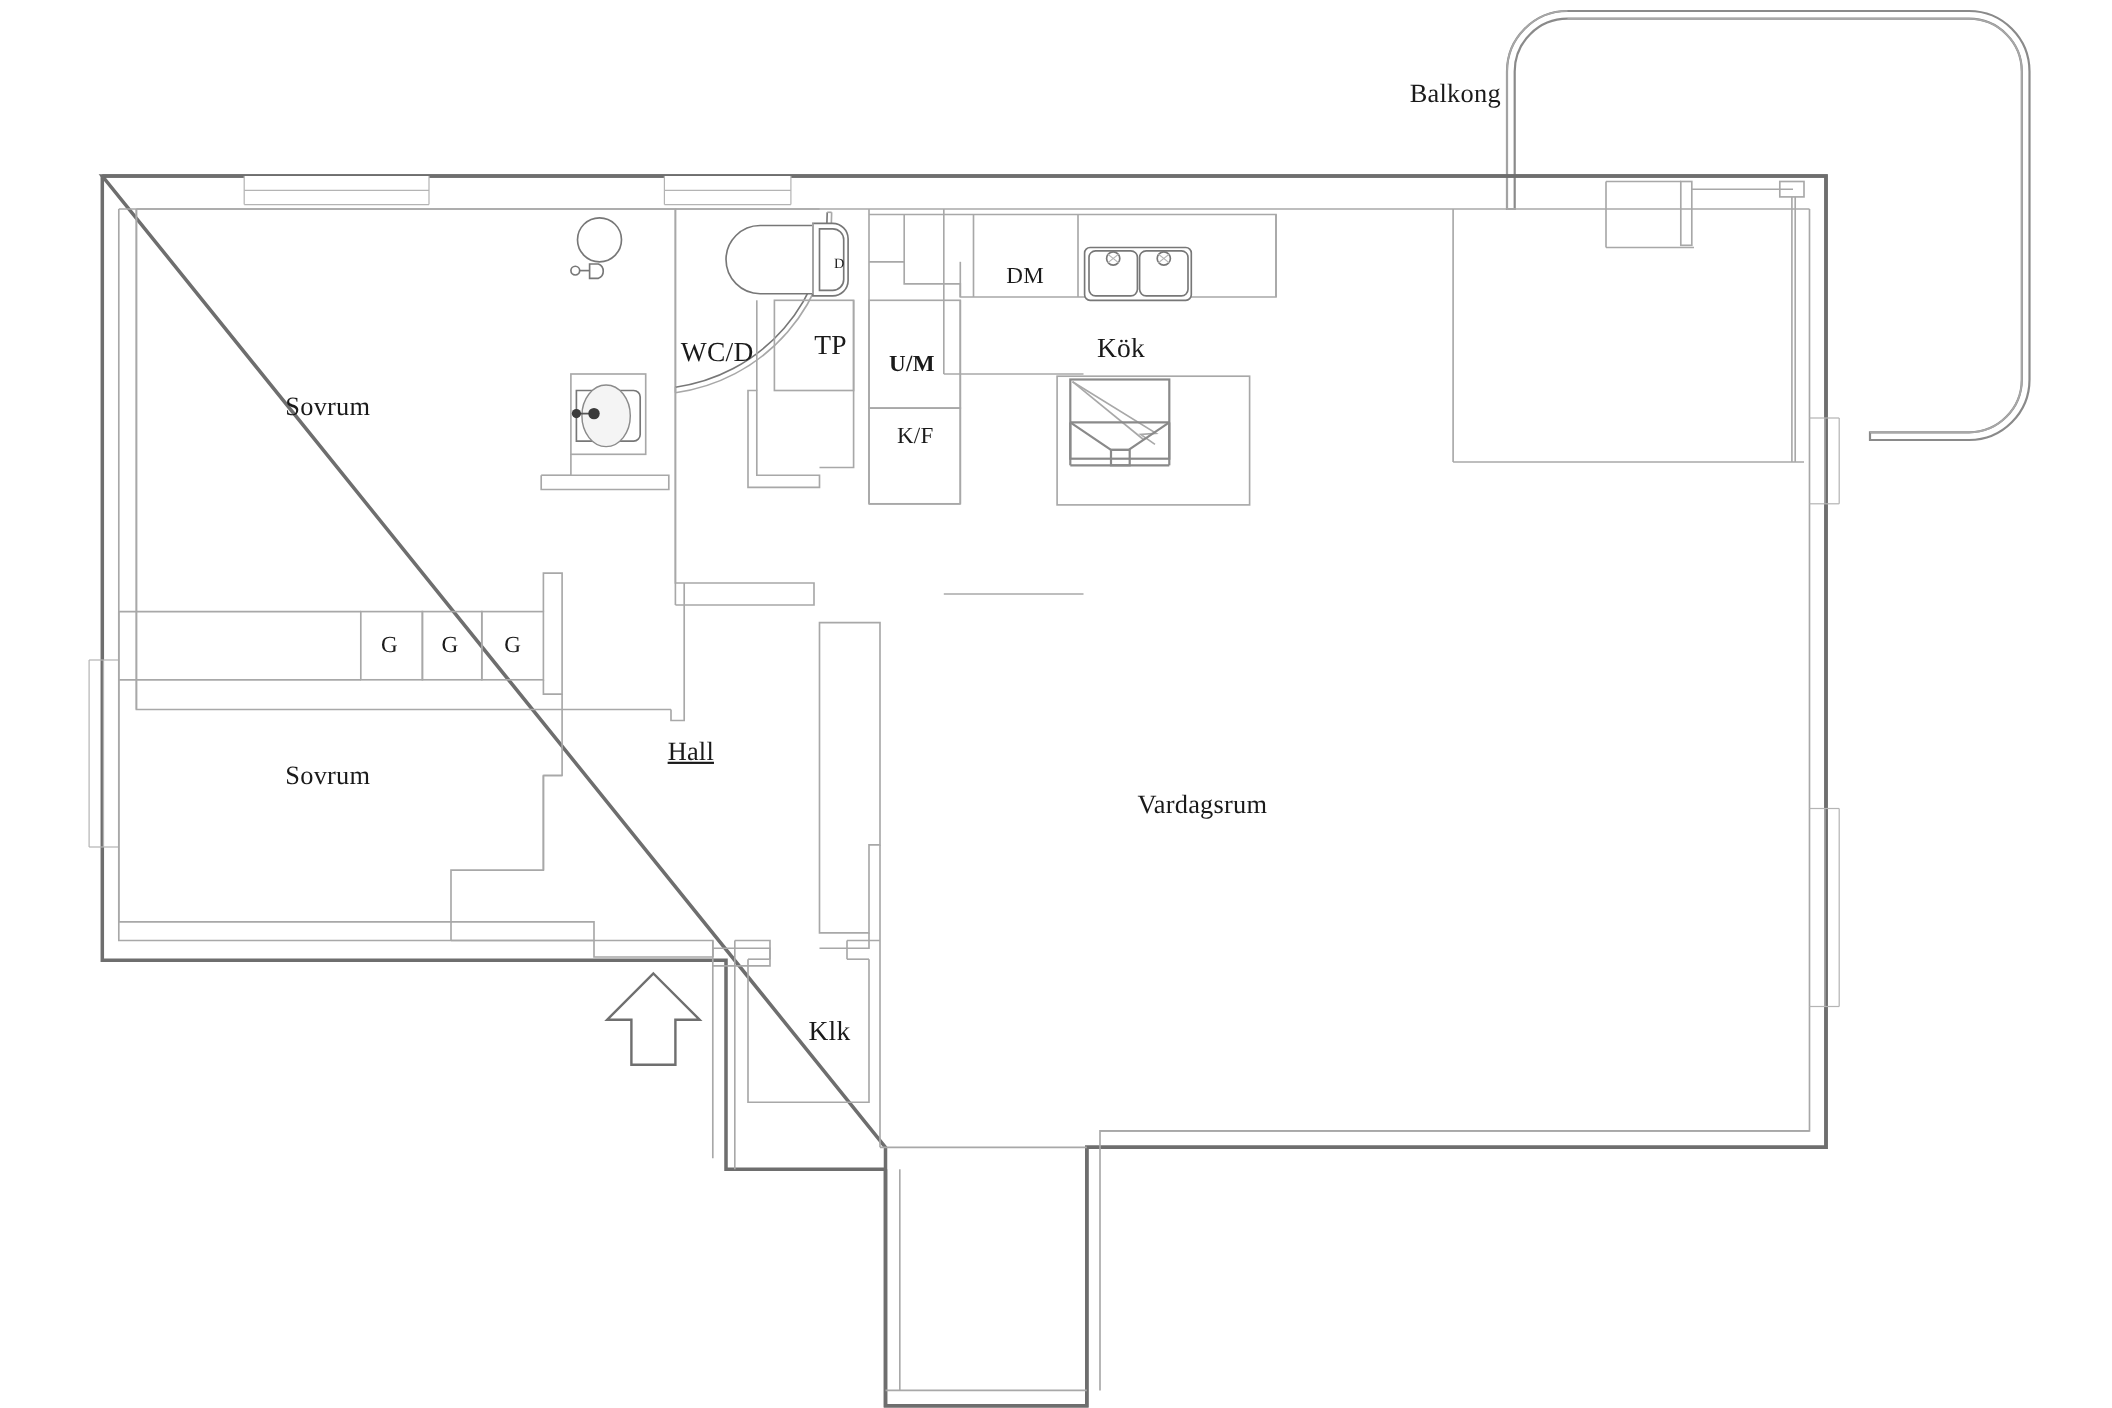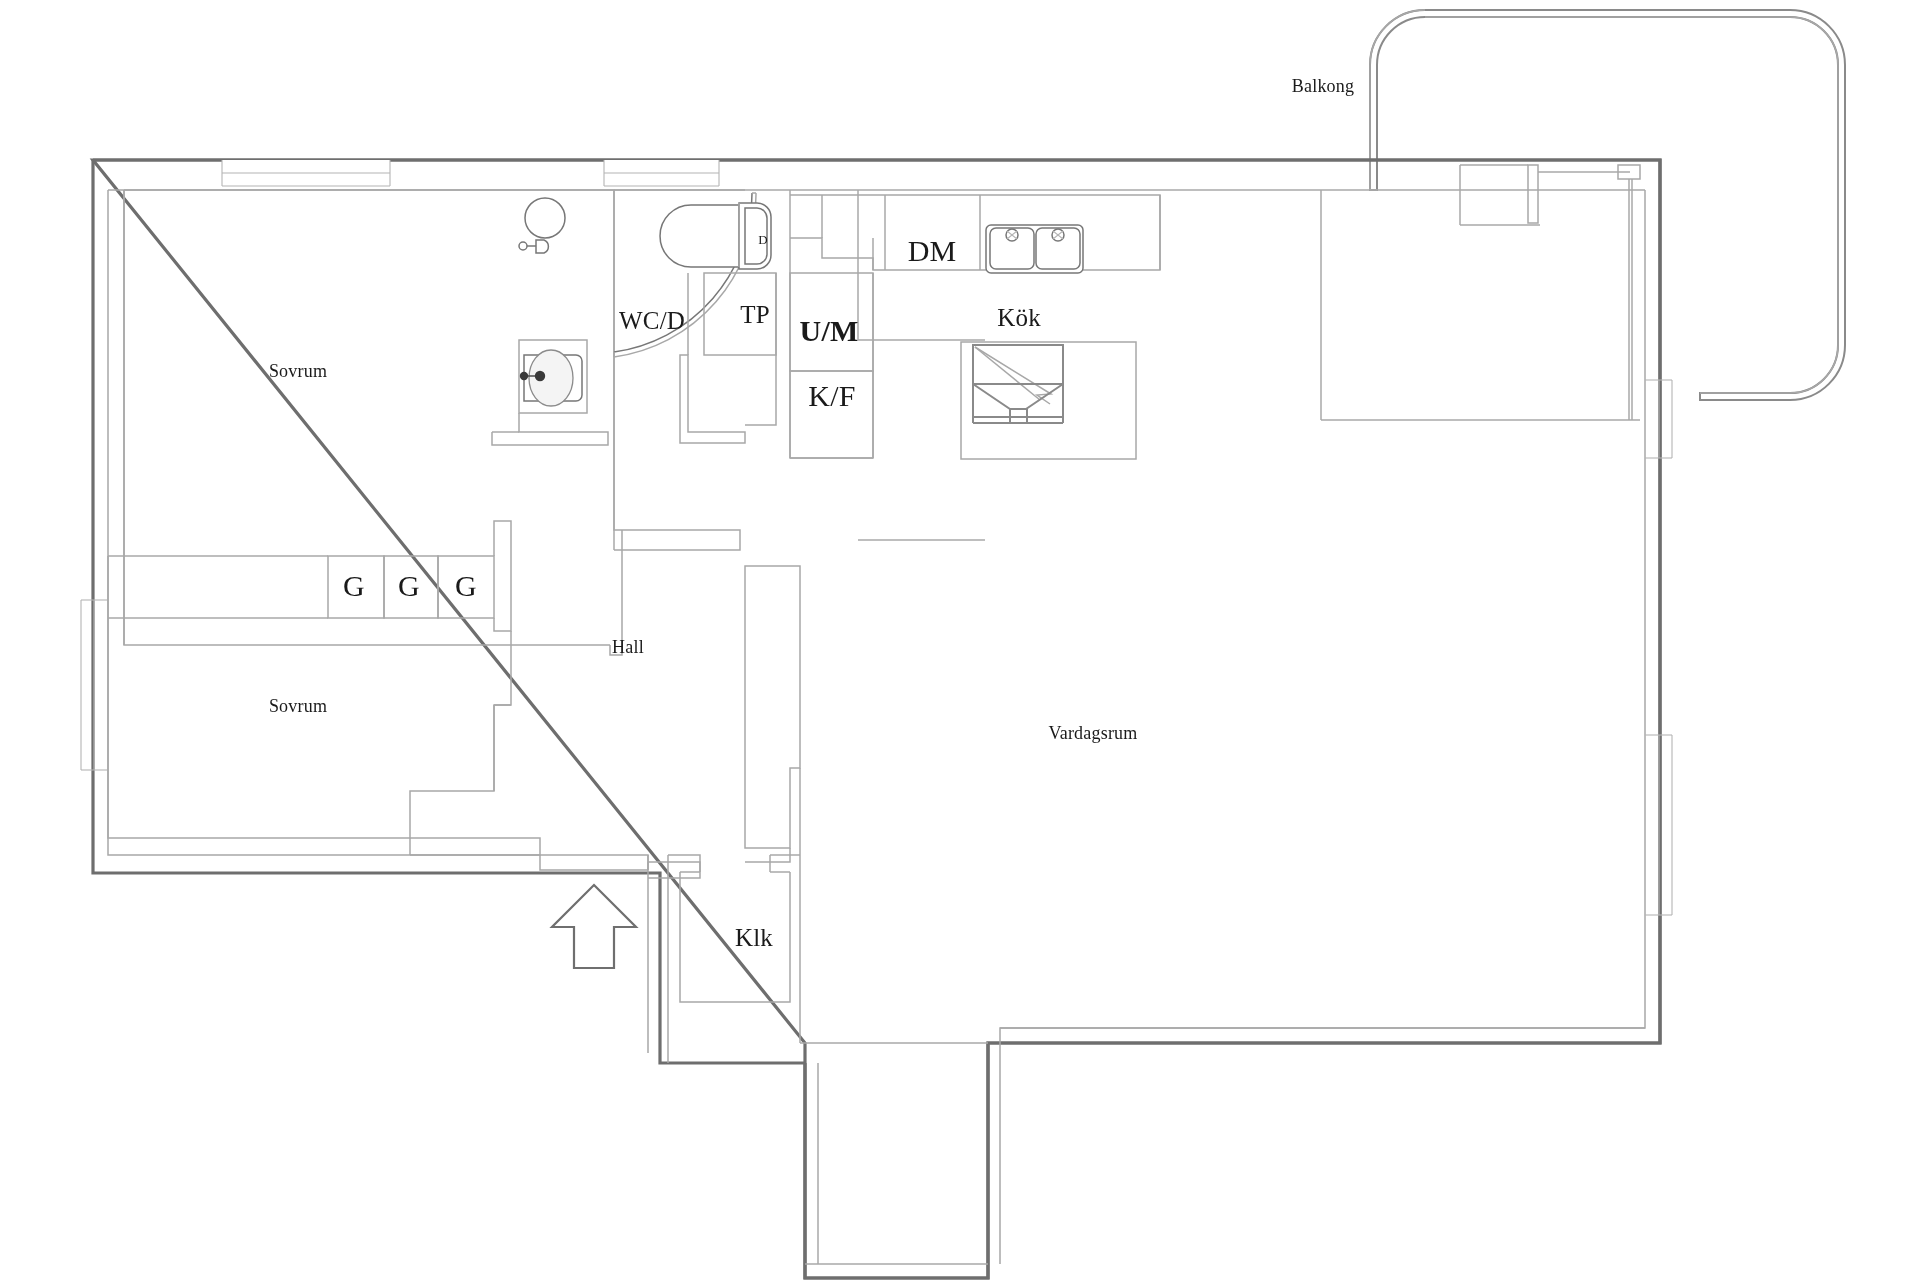--- a/index.html
+++ b/index.html
@@ -36,7 +36,7 @@
     transform: translate(-50%, -50%);
     letter-spacing: 0.2px;
   }
-  .lbl-lg { font-size: 18px; }
+  .lbl-lg { font-size: 24px; }
   .lbl-md { font-size: 25px; }
   .lbl-sm { font-size: 30px; }
   .wall-heavy { stroke: #6e6e6e; stroke-width: 3.2; fill: none; }

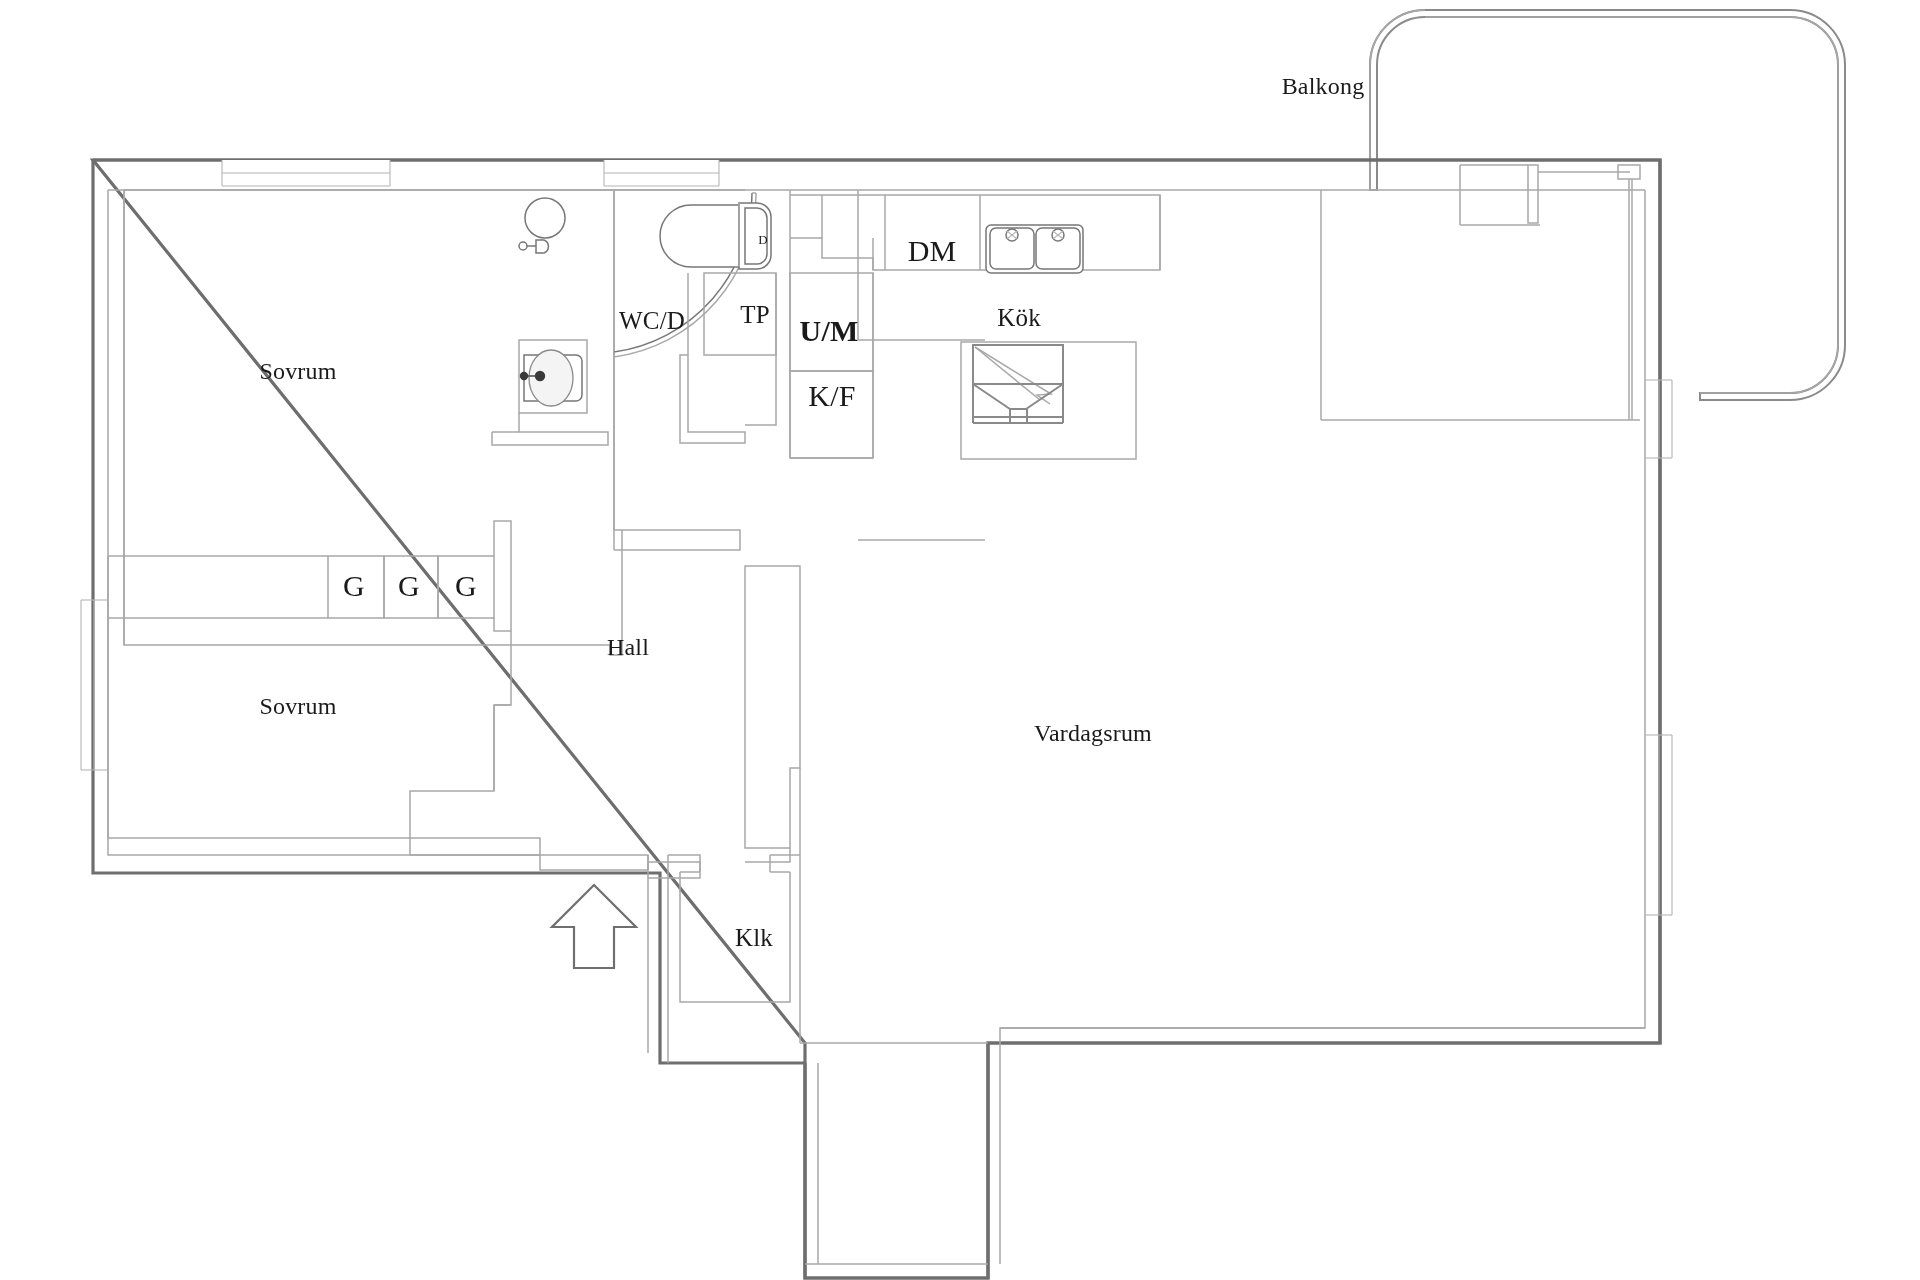--- a/index.html
+++ b/index.html
@@ -38,7 +38,7 @@
   }
   .lbl-lg { font-size: 24px; }
   .lbl-md { font-size: 25px; }
-  .lbl-sm { font-size: 30px; }
+  .lbl-sm { font-size: 21px; }
   .wall-heavy { stroke: #6e6e6e; stroke-width: 3.2; fill: none; }
   .wall-med   { stroke: #8a8a8a; stroke-width: 2.0; fill: none; }
   .wall-thin  { stroke: #a8a8a8; stroke-width: 1.5; fill: none; }

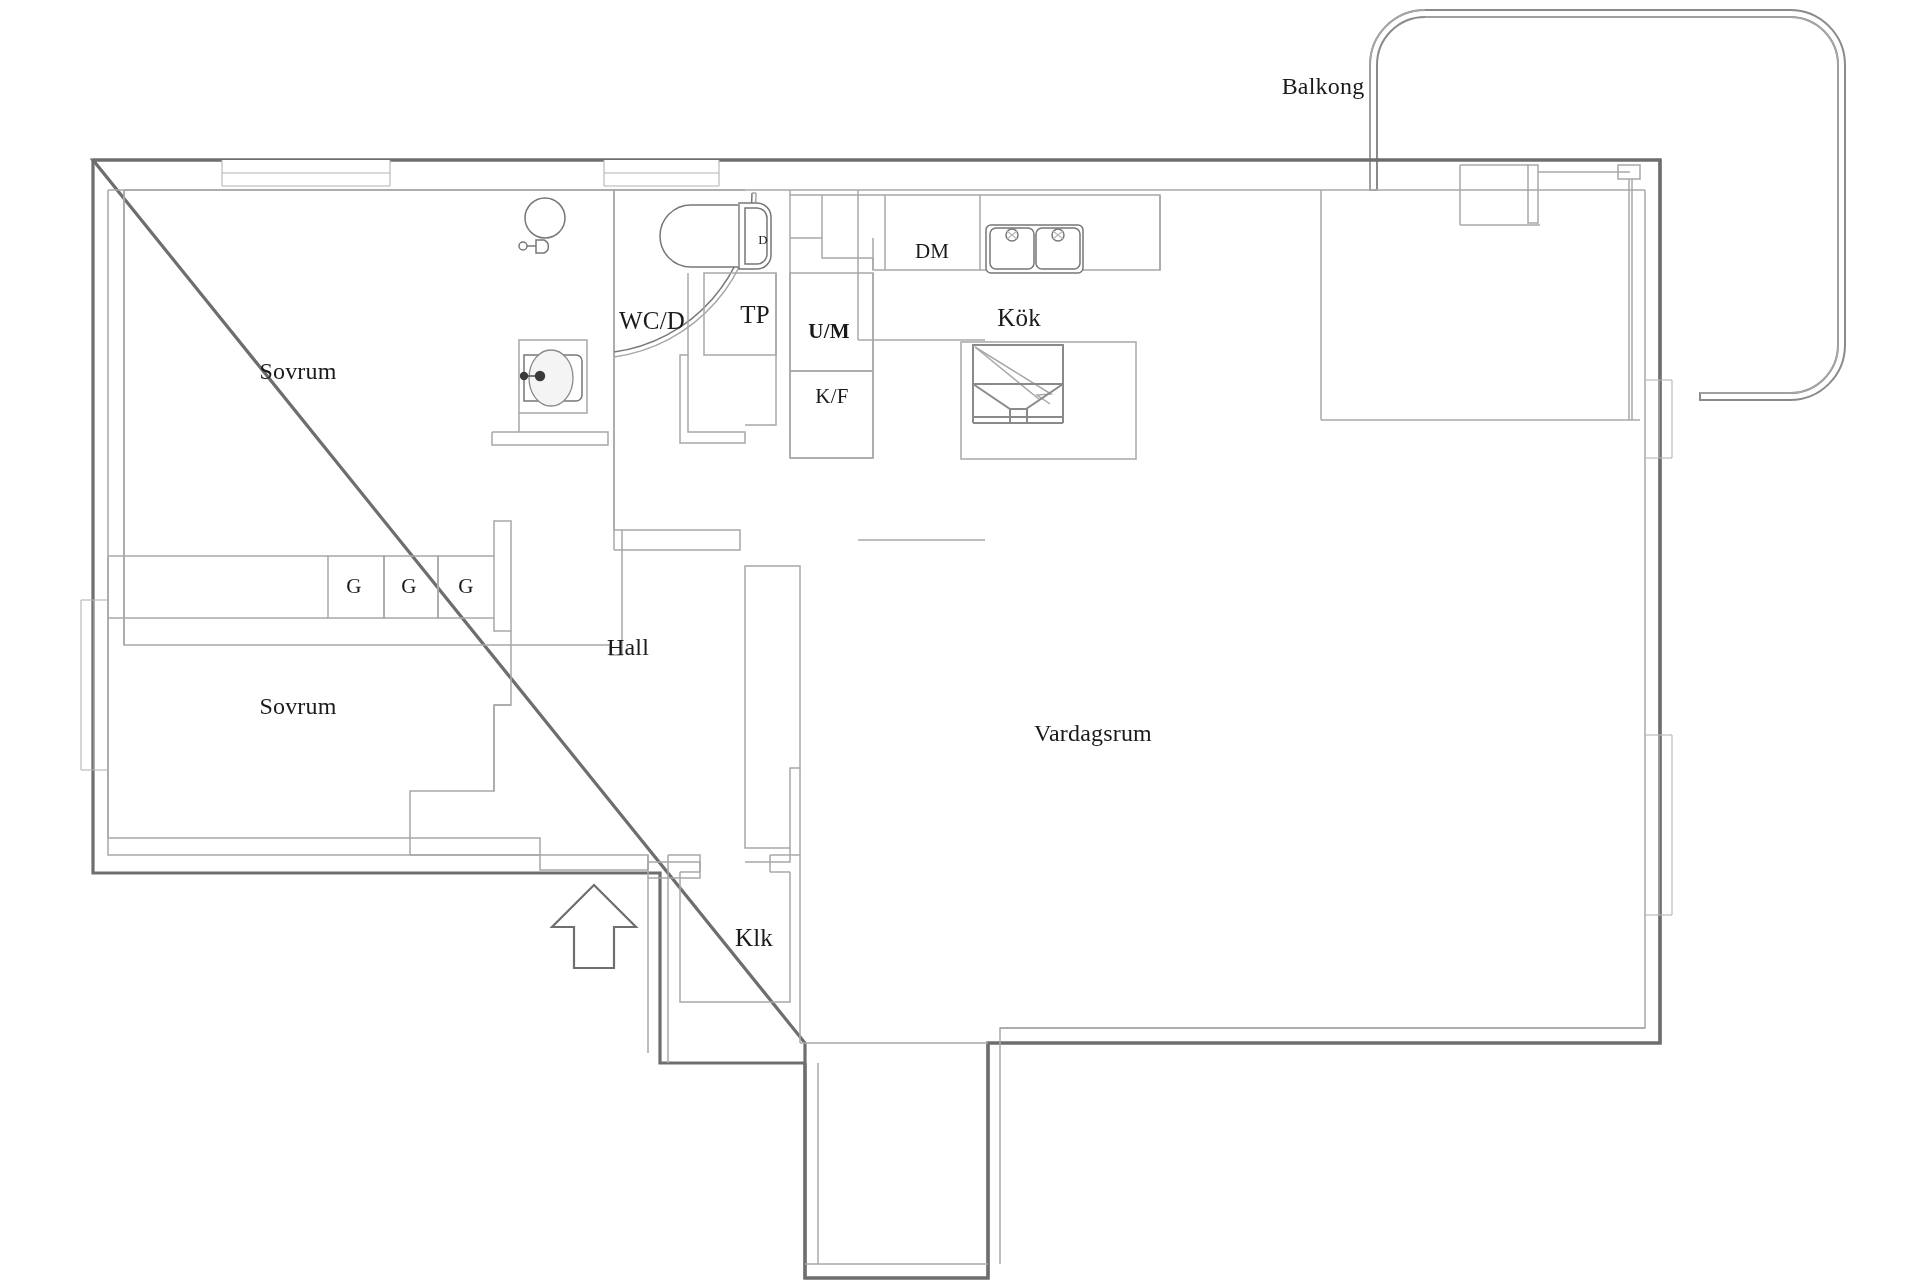--- a/index.html
+++ b/index.html
@@ -318,7 +318,7 @@
 
   <div class="room-label lbl-lg" style="left:1323px; top:86px;">Balkong</div>
 
-  <div class="room-label lbl-lg" style="left:628px; top:647px;">Hall</div>
+  <div class="room-label lbl-lg" style="left:628px; top:684px;text-decoration:underline;">Hall</div>
 
   <div class="room-label lbl-lg" style="left:1093px; top:733px;">Vardagsrum</div>
 

